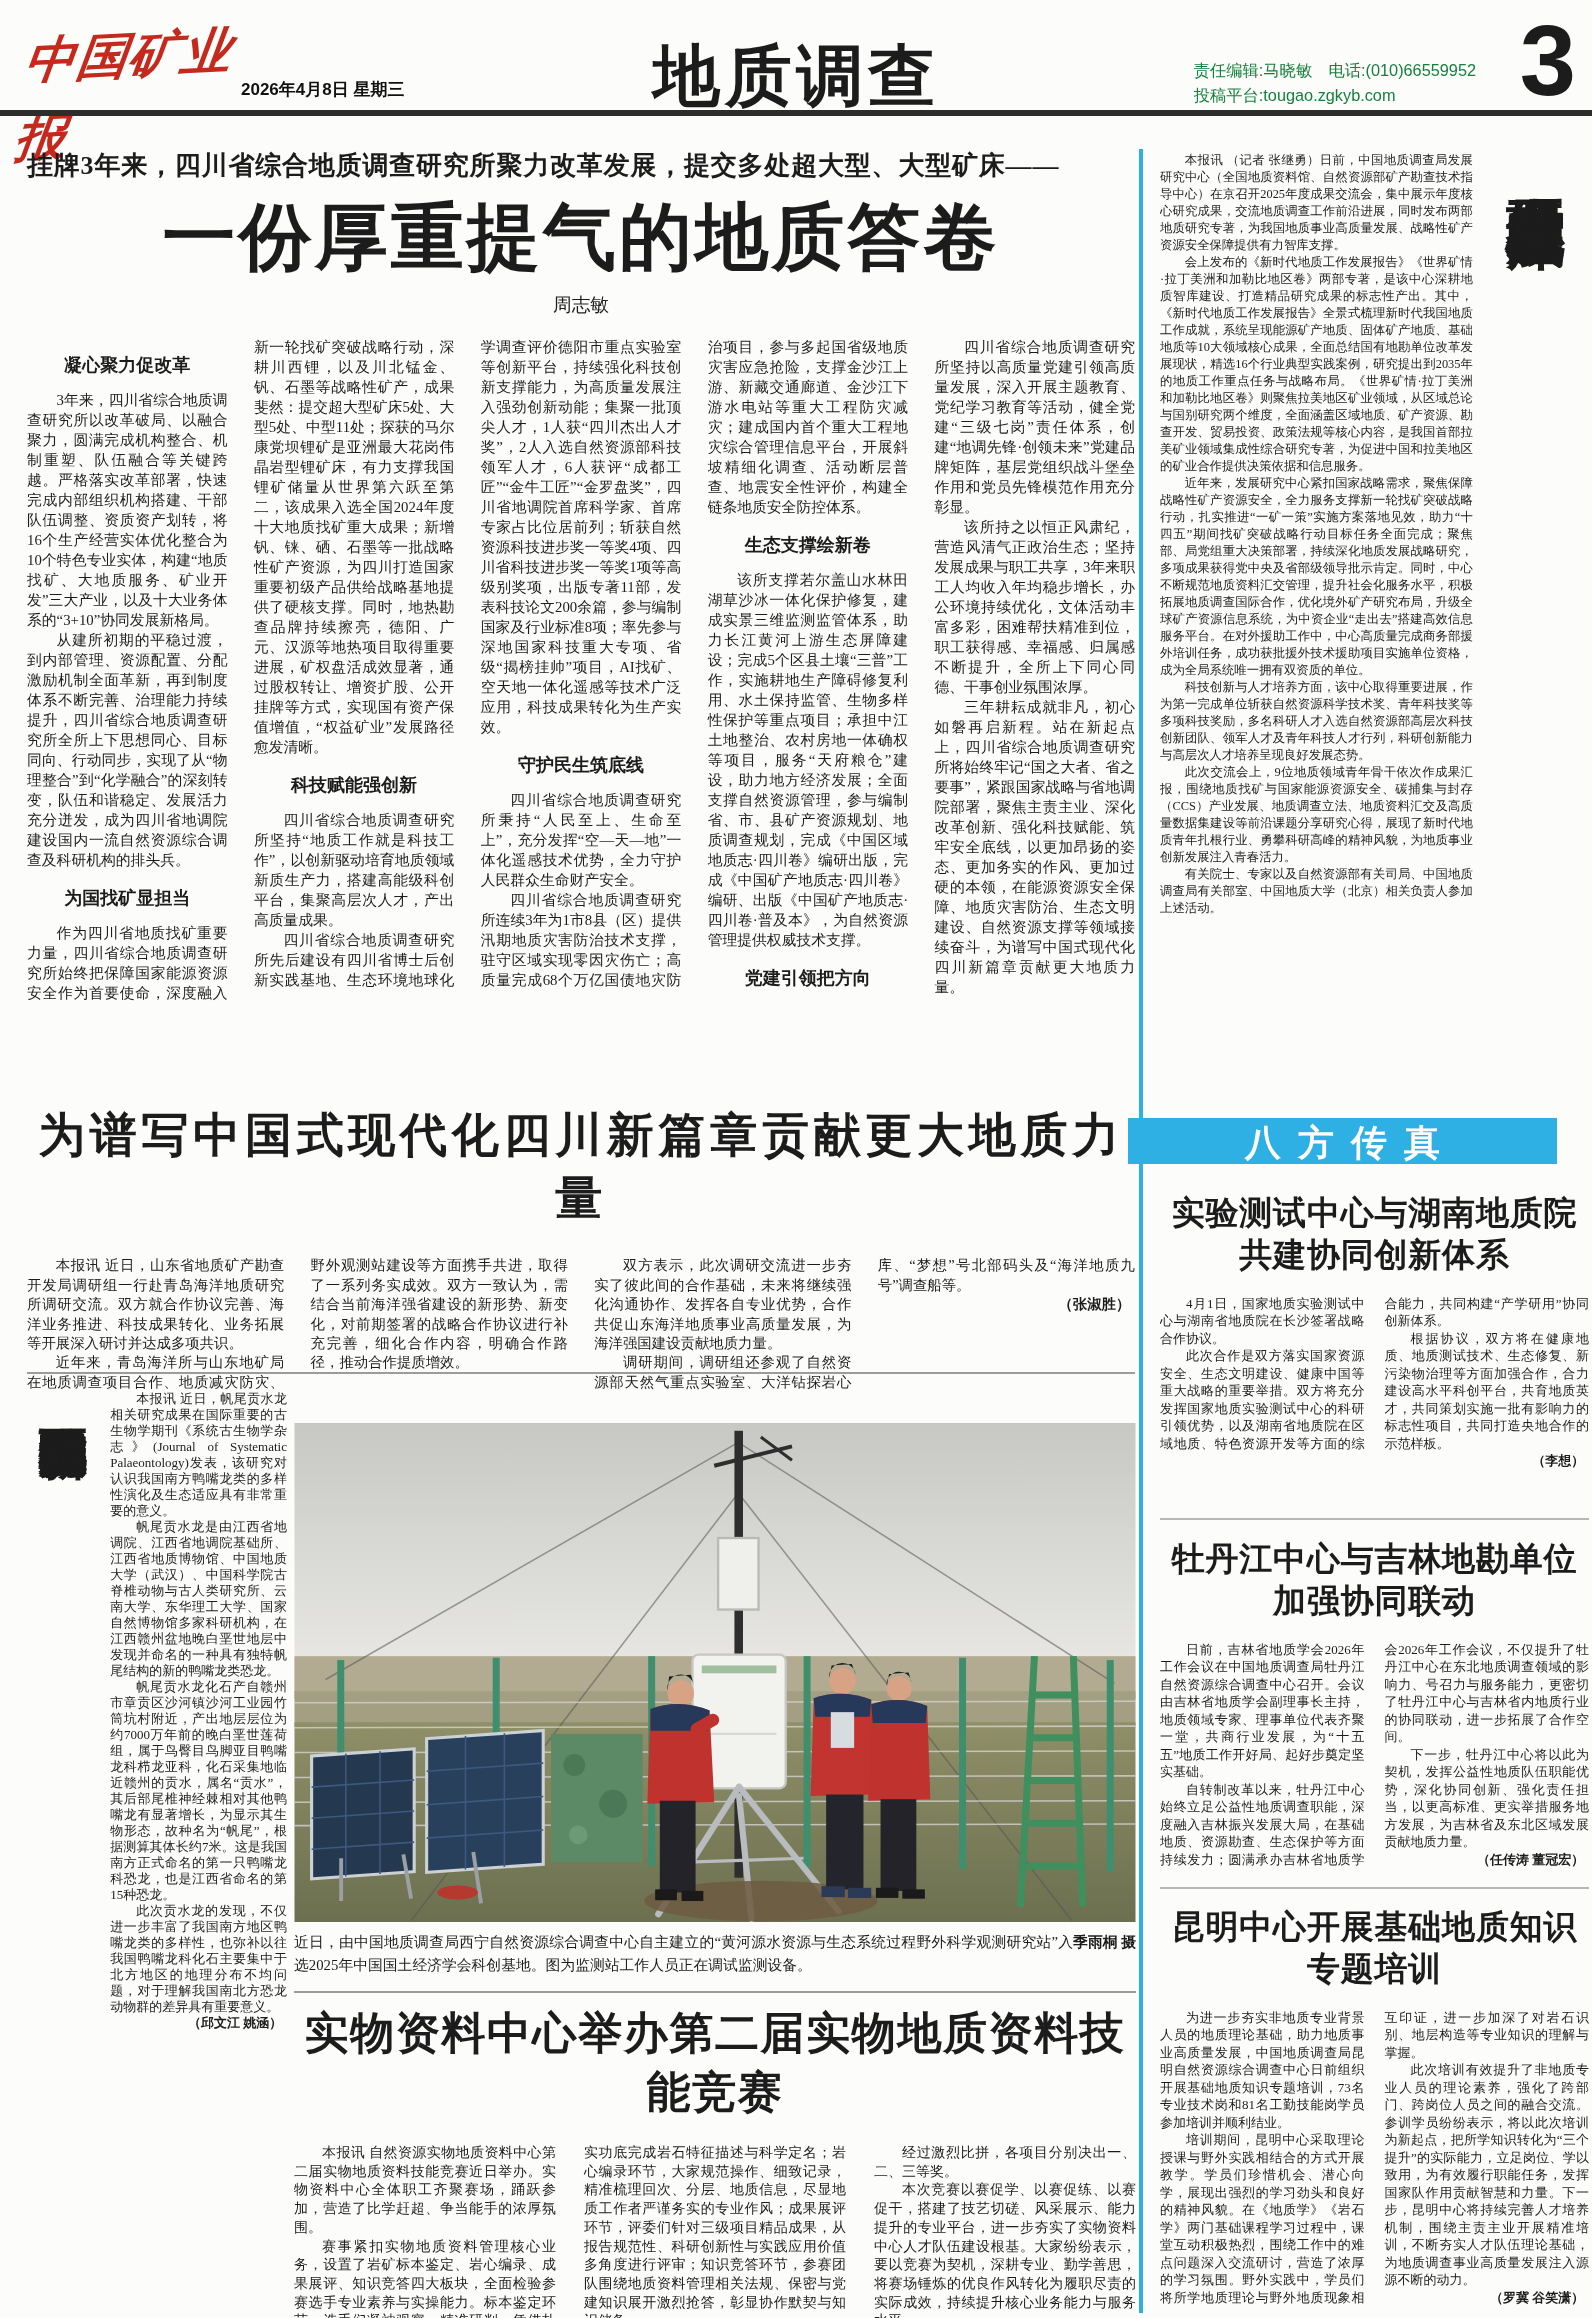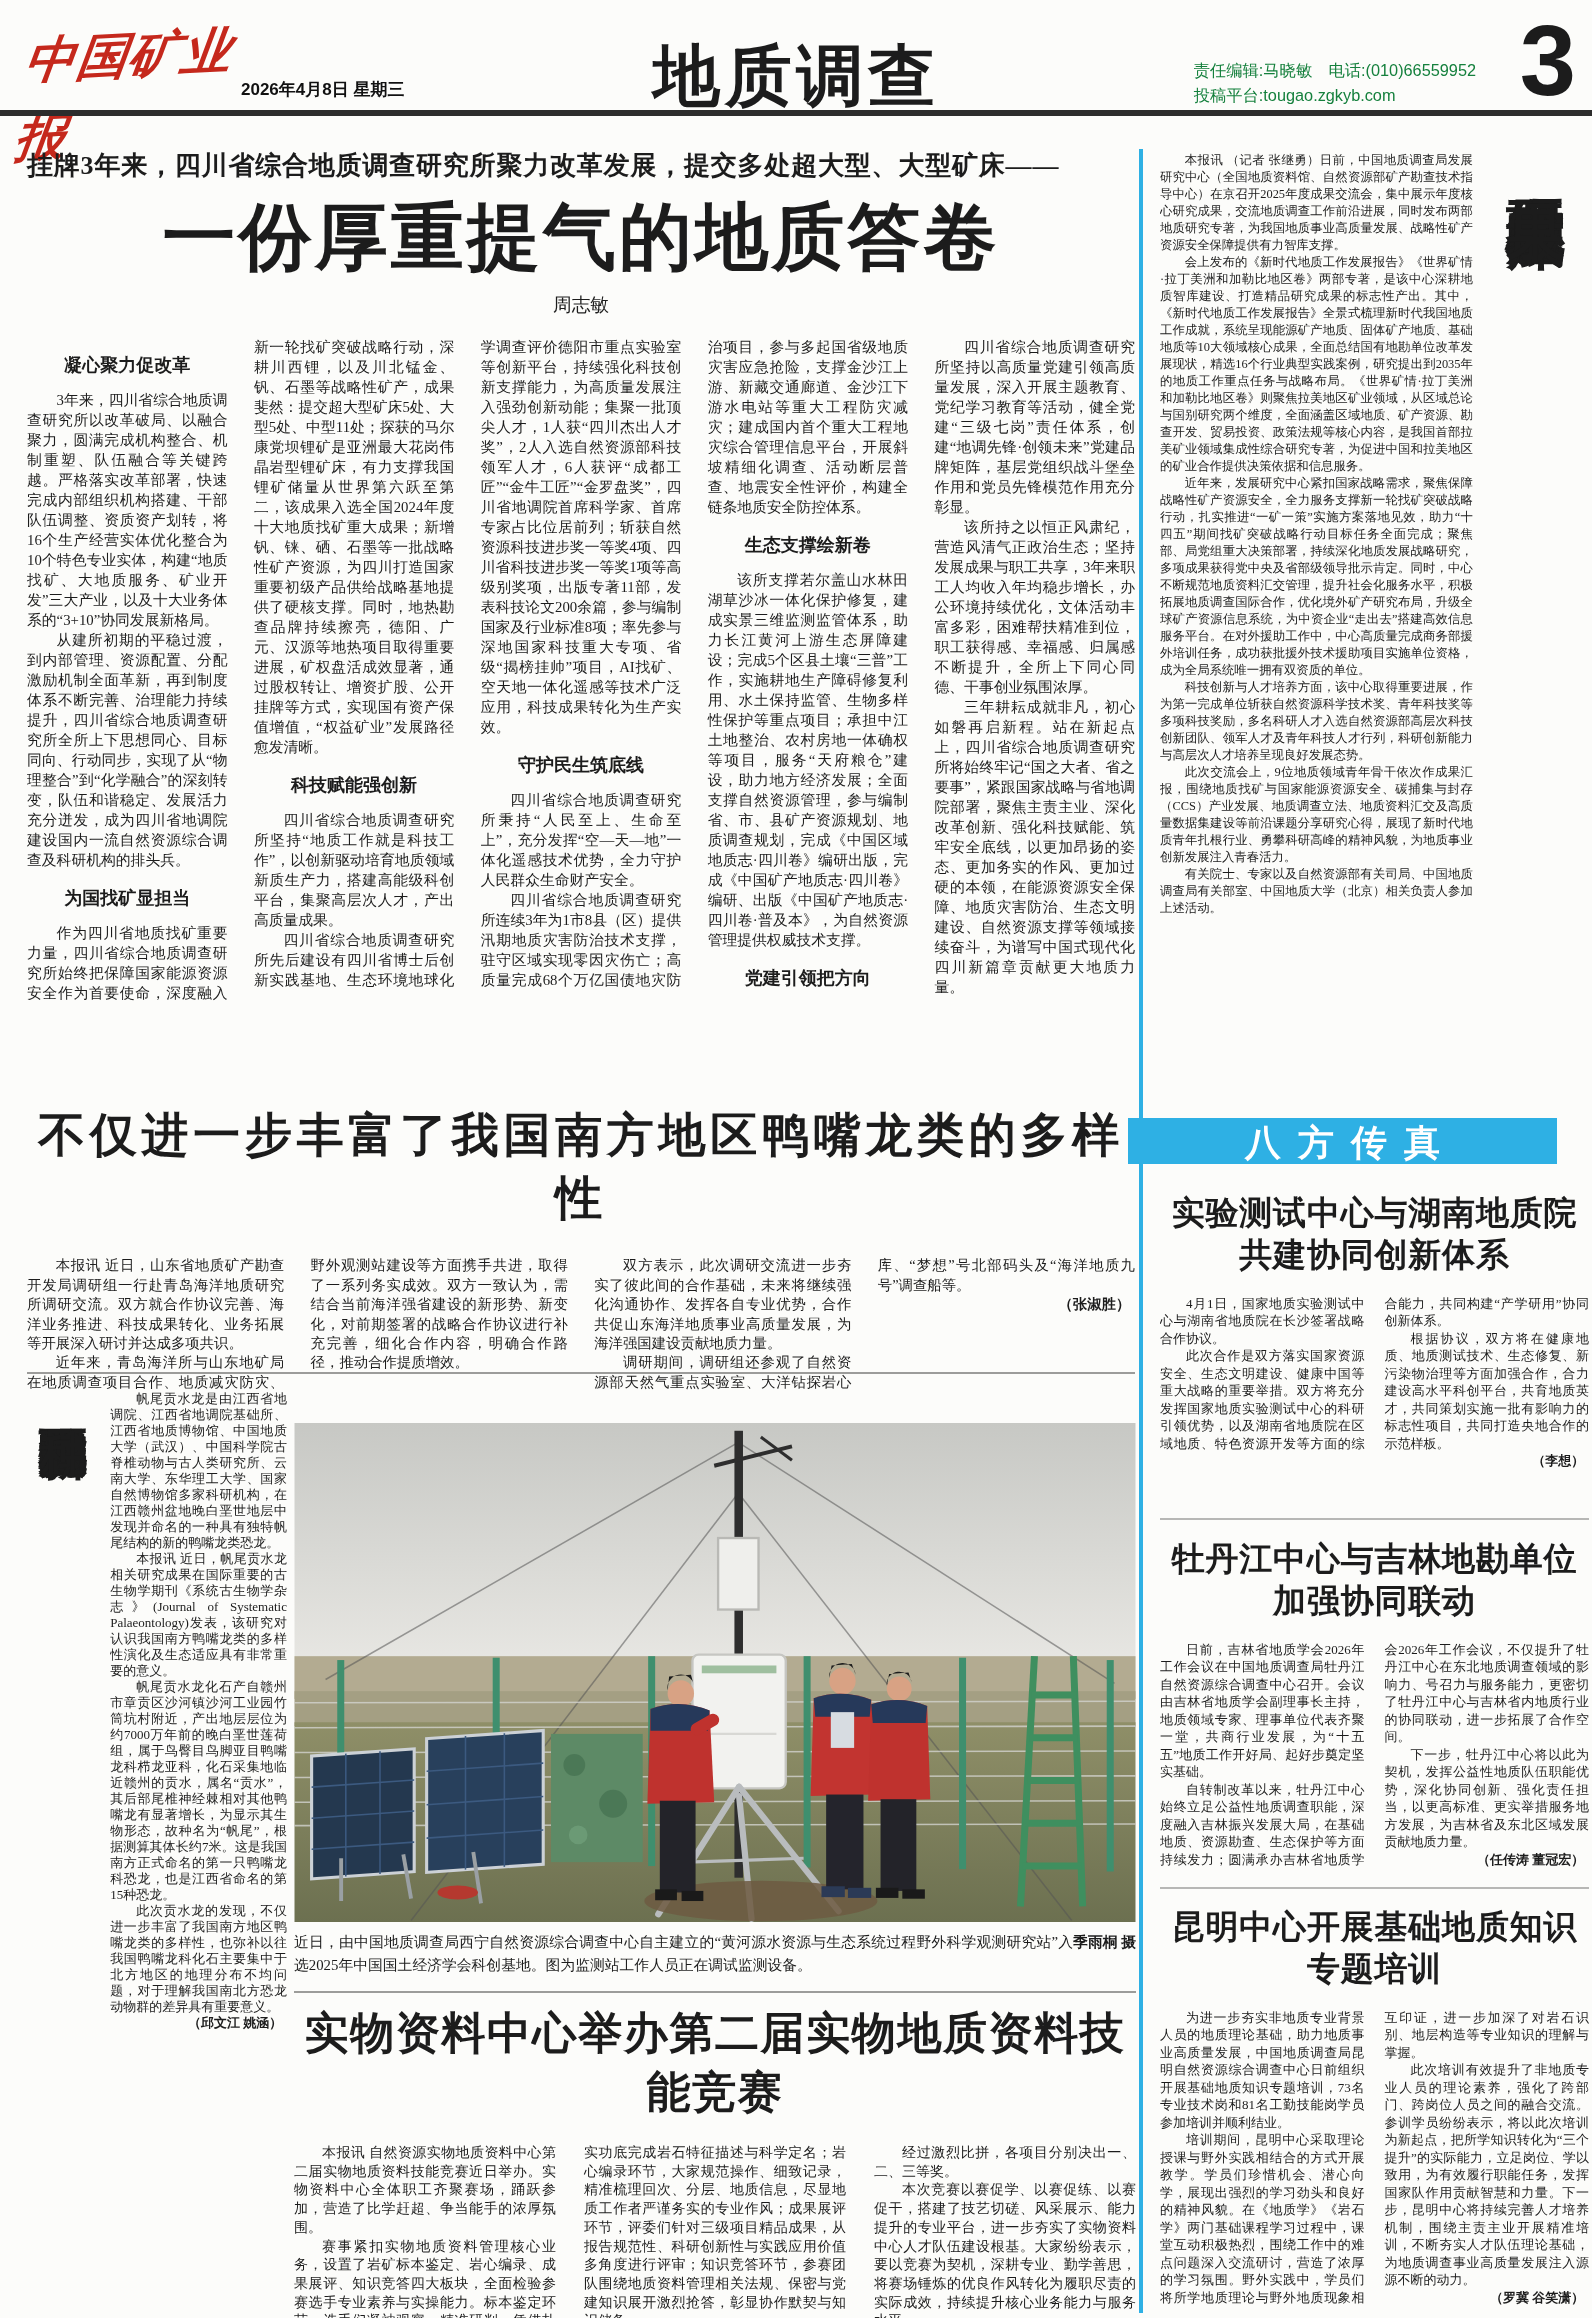--- a/index.html
+++ b/index.html
@@ -153,7 +153,7 @@
   </div>
 
   <div class="qingdao">
-    <div class="qd-title">不仅进一步丰富了我国南方地区鸭嘴龙类的多样性</div>
+    <div class="qd-title">为谱写中国式现代化四川新篇章贡献更大地质力量</div>
     <div class="qd-body flow">
         <p>本报讯 近日，山东省地质矿产勘查开发局调研组一行赴青岛海洋地质研究所调研交流。双方就合作协议完善、海洋业务推进、科技成果转化、业务拓展等开展深入研讨并达成多项共识。</p>
         <p>近年来，青岛海洋所与山东地矿局在地质调查项目合作、地质减灾防灾、野外观测站建设等方面携手共进，取得了一系列务实成效。双方一致认为，需结合当前海洋强省建设的新形势、新变化，对前期签署的战略合作协议进行补充完善，细化合作内容，明确合作路径，推动合作提质增效。</p>

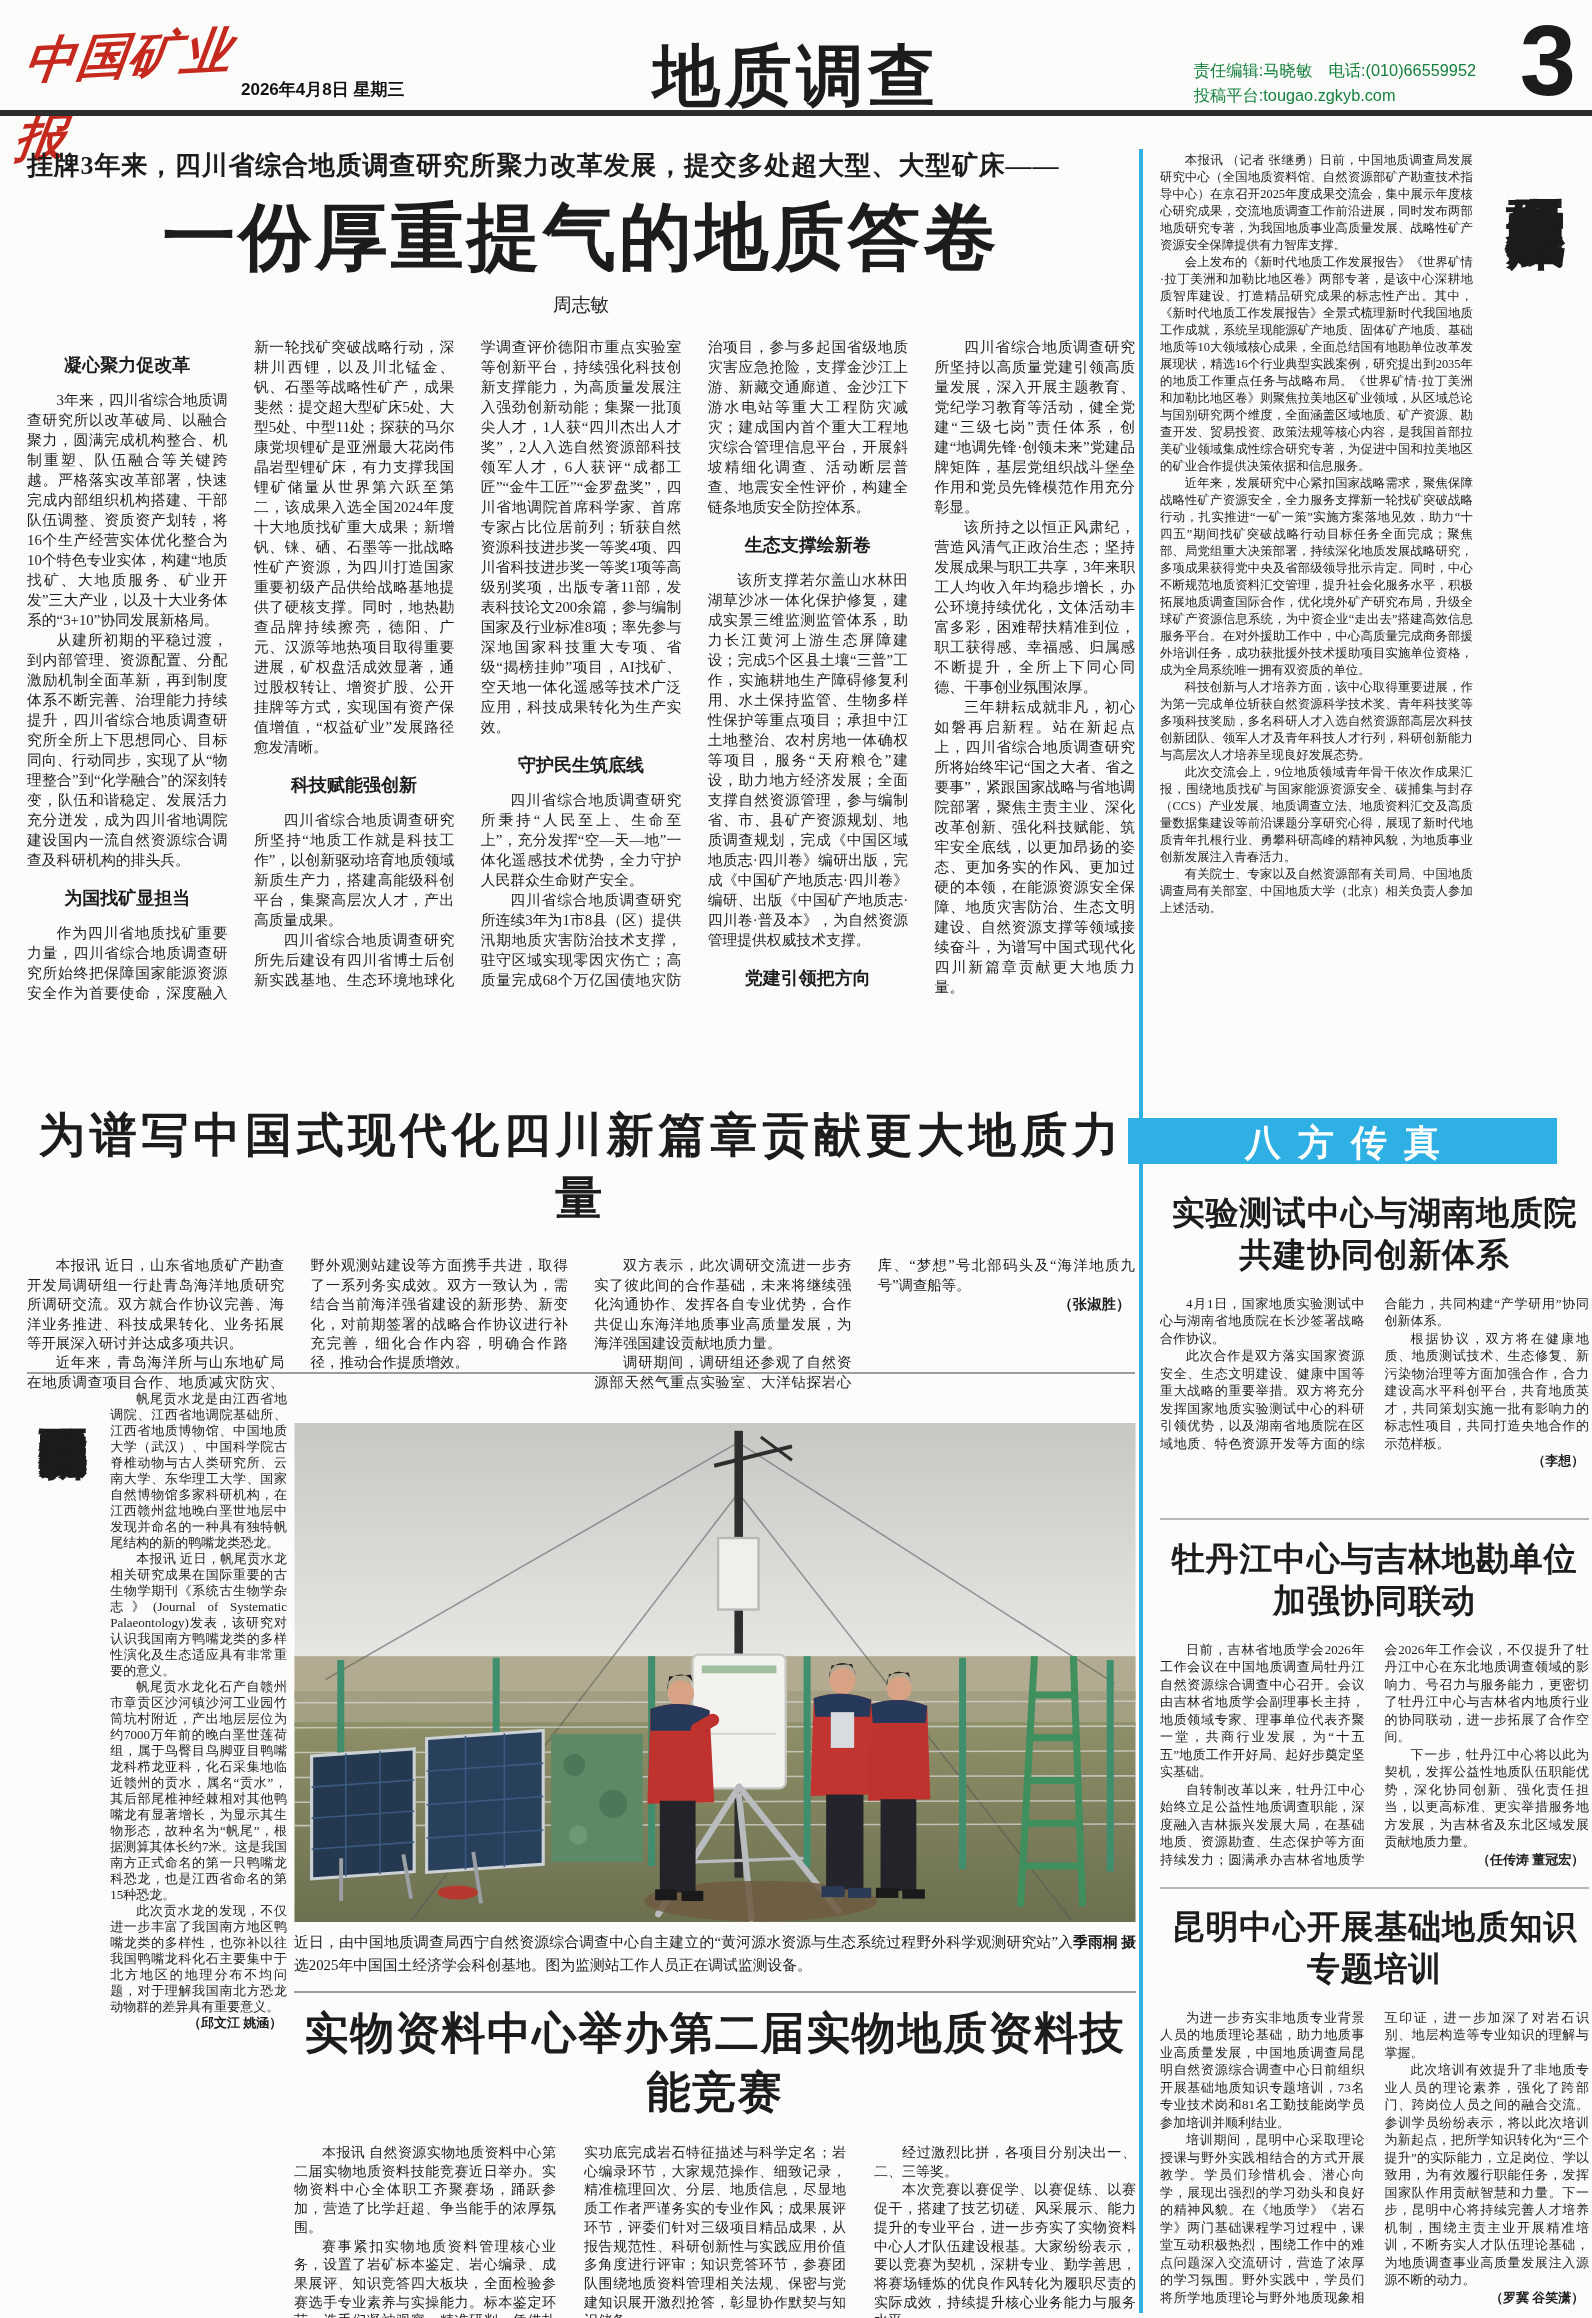--- a/index.html
+++ b/index.html
@@ -167,8 +167,8 @@
   <div class="jiangxi">
     <div class="jx-vtitle">江西发现具有独特帆尾的鸭嘴龙类新属种</div>
     <div class="jx-body flow">
+        <p>本报讯 近日，帆尾贡水龙相关研究成果在国际重要的古生物学期刊《系统古生物学杂志》(Journal of Systematic Palaeontology)发表，该研究对认识我国南方鸭嘴龙类的多样性演化及生态适应具有非常重要的意义。</p>
         <p>帆尾贡水龙是由江西省地调院、江西省地调院基础所、江西省地质博物馆、中国地质大学（武汉）、中国科学院古脊椎动物与古人类研究所、云南大学、东华理工大学、国家自然博物馆多家科研机构，在江西赣州盆地晚白垩世地层中发现并命名的一种具有独特帆尾结构的新的鸭嘴龙类恐龙。</p>
-        <p>本报讯 近日，帆尾贡水龙相关研究成果在国际重要的古生物学期刊《系统古生物学杂志》(Journal of Systematic Palaeontology)发表，该研究对认识我国南方鸭嘴龙类的多样性演化及生态适应具有非常重要的意义。</p>
         <p>帆尾贡水龙化石产自赣州市章贡区沙河镇沙河工业园竹筒坑村附近，产出地层层位为约7000万年前的晚白垩世莲荷组，属于鸟臀目鸟脚亚目鸭嘴龙科栉龙亚科，化石采集地临近赣州的贡水，属名“贡水”，其后部尾椎神经棘相对其他鸭嘴龙有显著增长，为显示其生物形态，故种名为“帆尾”，根据测算其体长约7米。这是我国南方正式命名的第一只鸭嘴龙科恐龙，也是江西省命名的第15种恐龙。</p>
         <p>此次贡水龙的发现，不仅进一步丰富了我国南方地区鸭嘴龙类的多样性，也弥补以往我国鸭嘴龙科化石主要集中于北方地区的地理分布不均问题，对于理解我国南北方恐龙动物群的差异具有重要意义。</p>
         <p class="byline">（邱文江 姚涵）</p>

